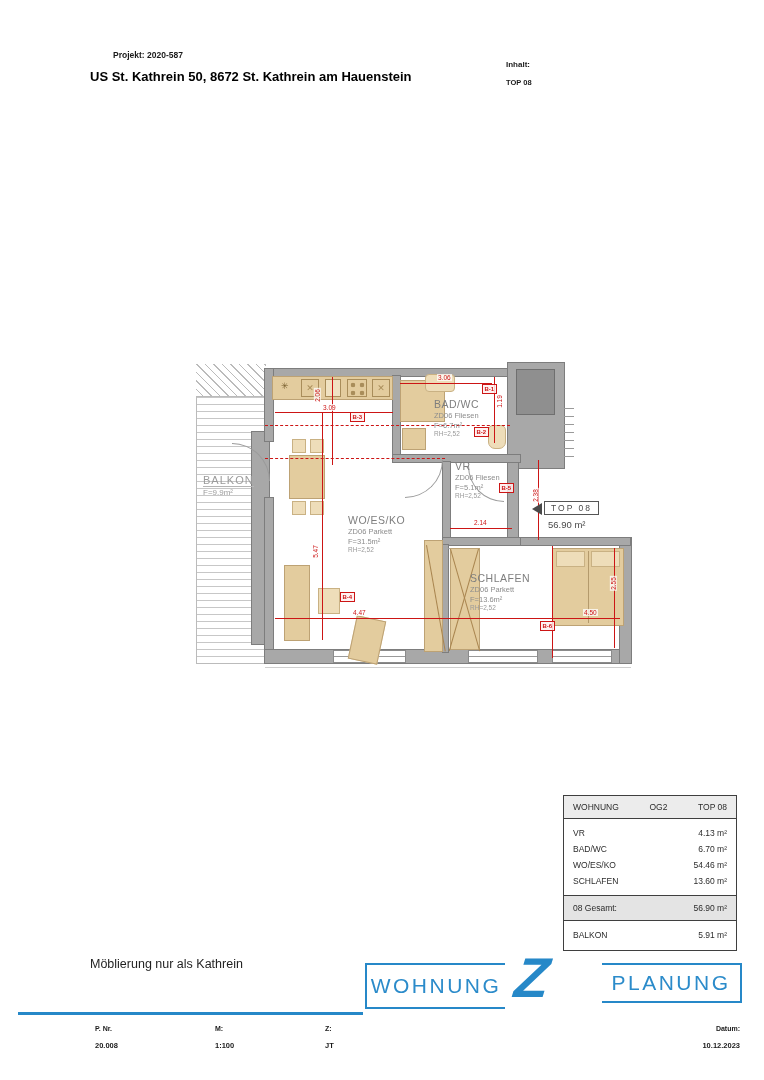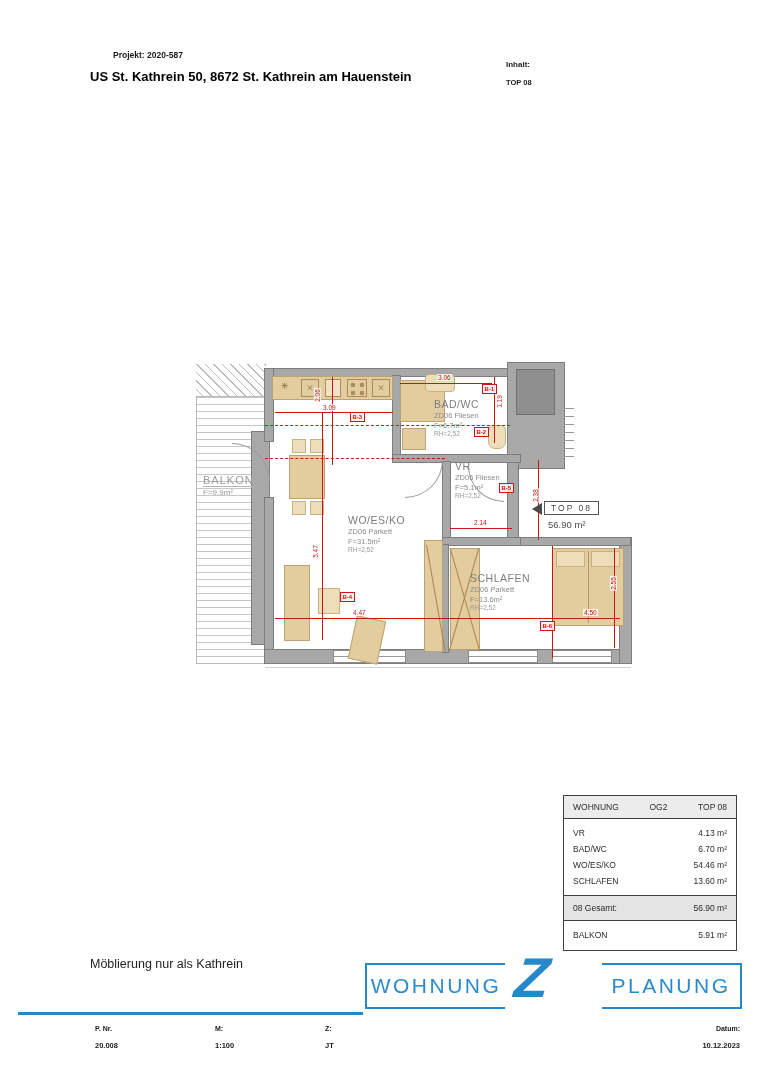--- a/index.html
+++ b/index.html
@@ -247,7 +247,7 @@
 <div class="abs" style="left:365px;top:950px;width:378px;height:66px;">
   <div class="abs logo-box" style="left:0;top:13px;width:140px;height:46px;border-right:none;">WOHNUNG</div>
   <div class="abs logo-z" style="left:150px;top:0px;">Z</div>
-  <div class="abs logo-box" style="left:237px;top:13px;width:140px;height:46px;border-left:none;">PLANUNG</div>
+  <div class="abs logo-box" style="left:237px;top:13px;width:140px;height:40px;border-left:none;">PLANUNG</div>
 </div>
 
 <div class="abs foot-label" style="left:95px;top:1025px;">P. Nr.</div>

